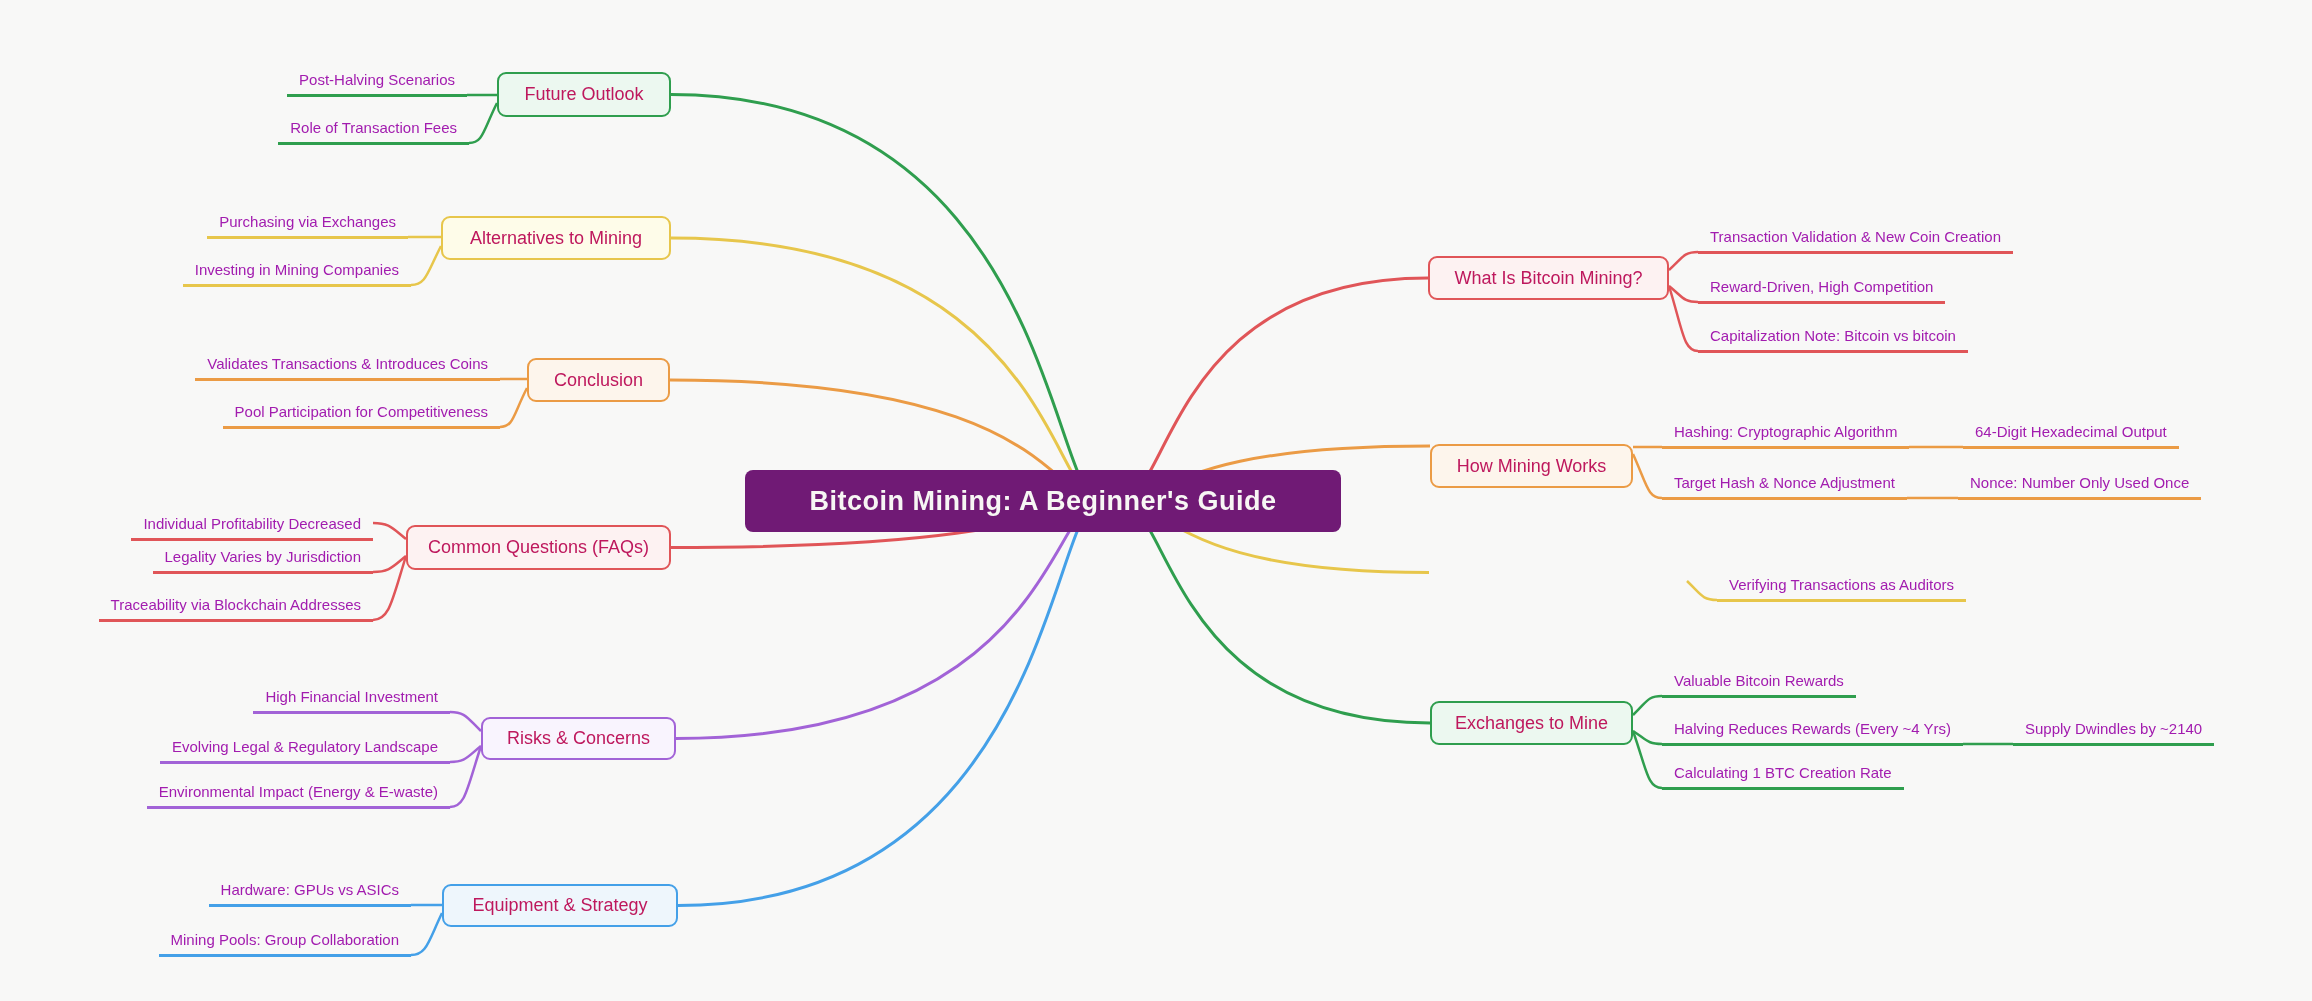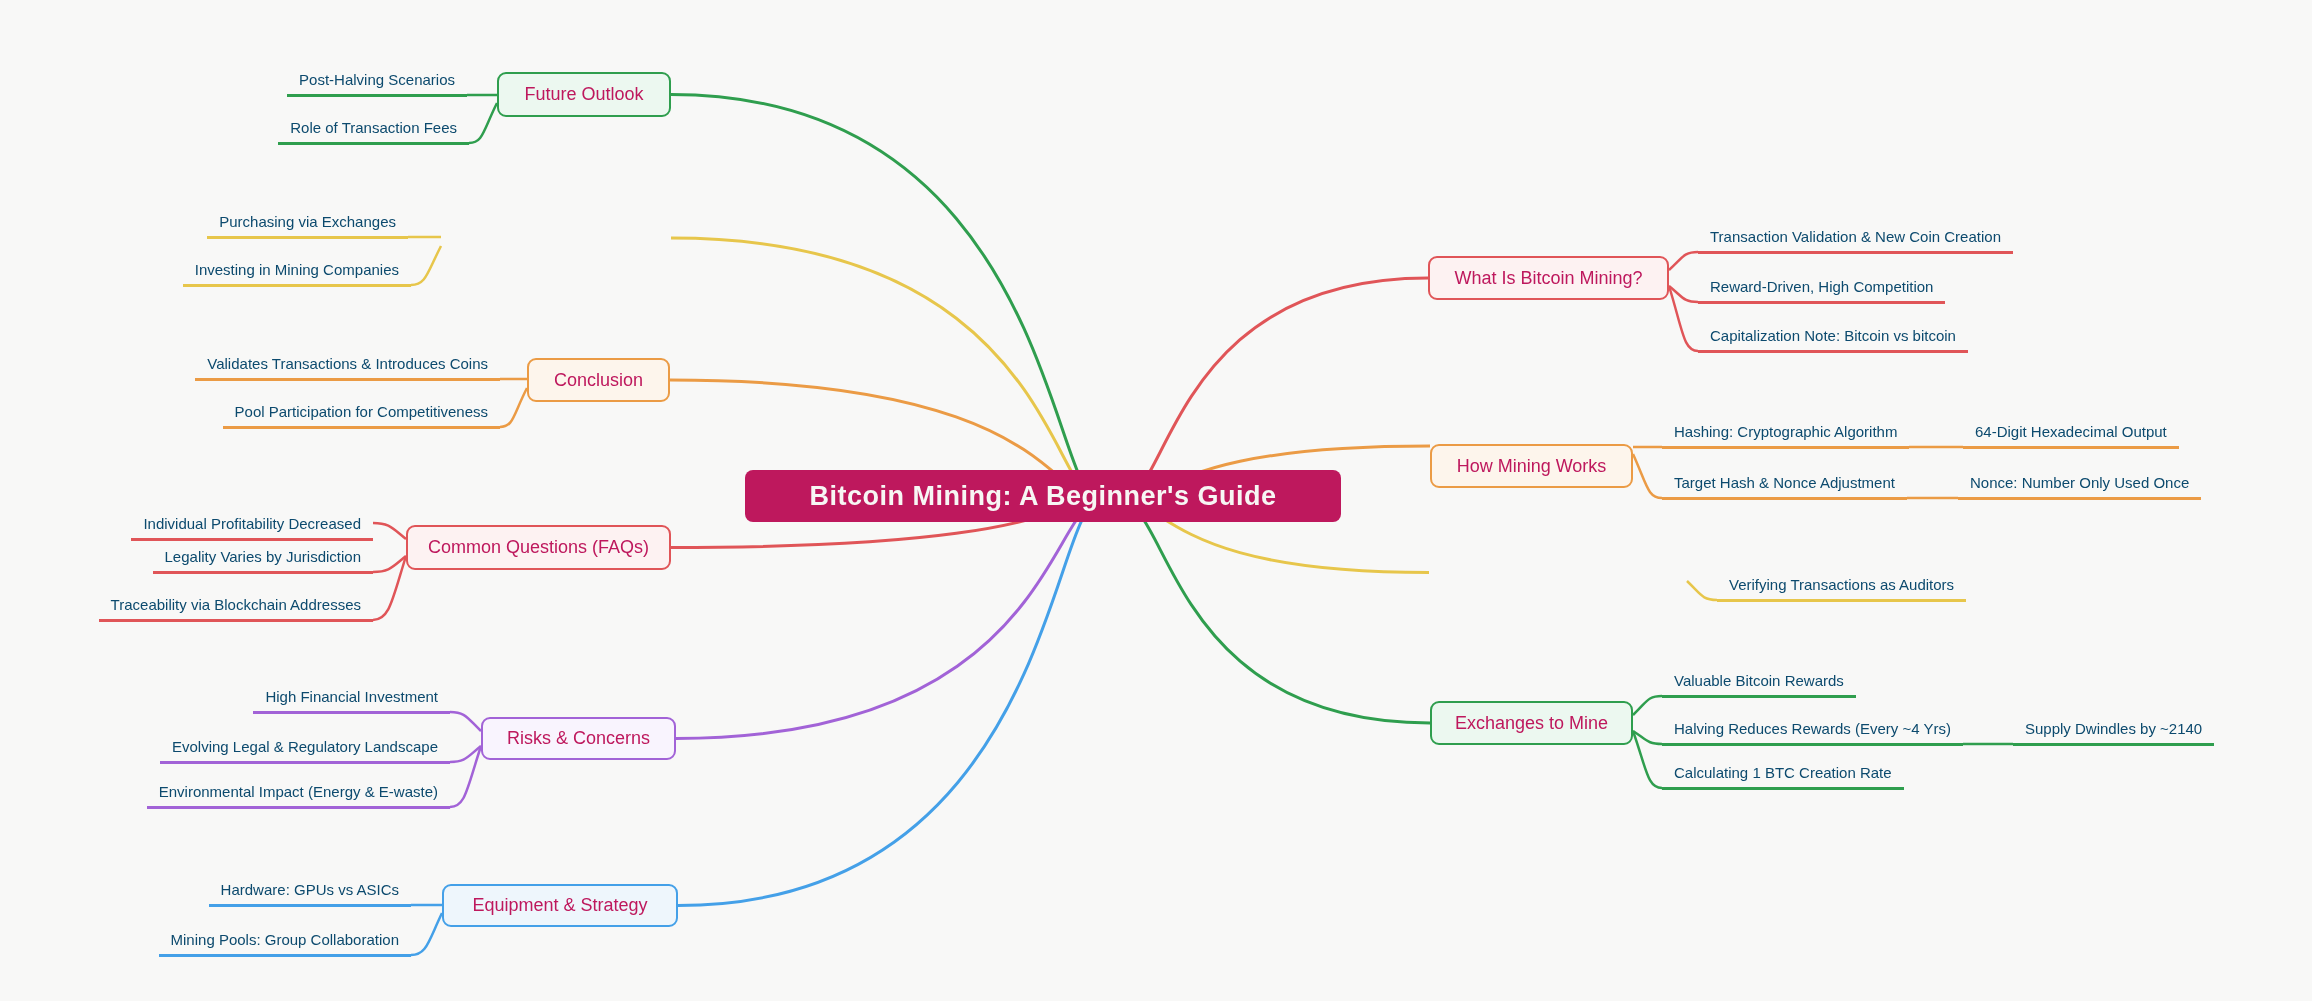--- a/index.html
+++ b/index.html
@@ -38,7 +38,7 @@
     padding: 0 12px;
     border-bottom: 3px solid #999;
     font-size: 15px;
-    color: #0c4a6e;
+    color: #a21caf;
     white-space: nowrap;
     z-index: 2;
   }

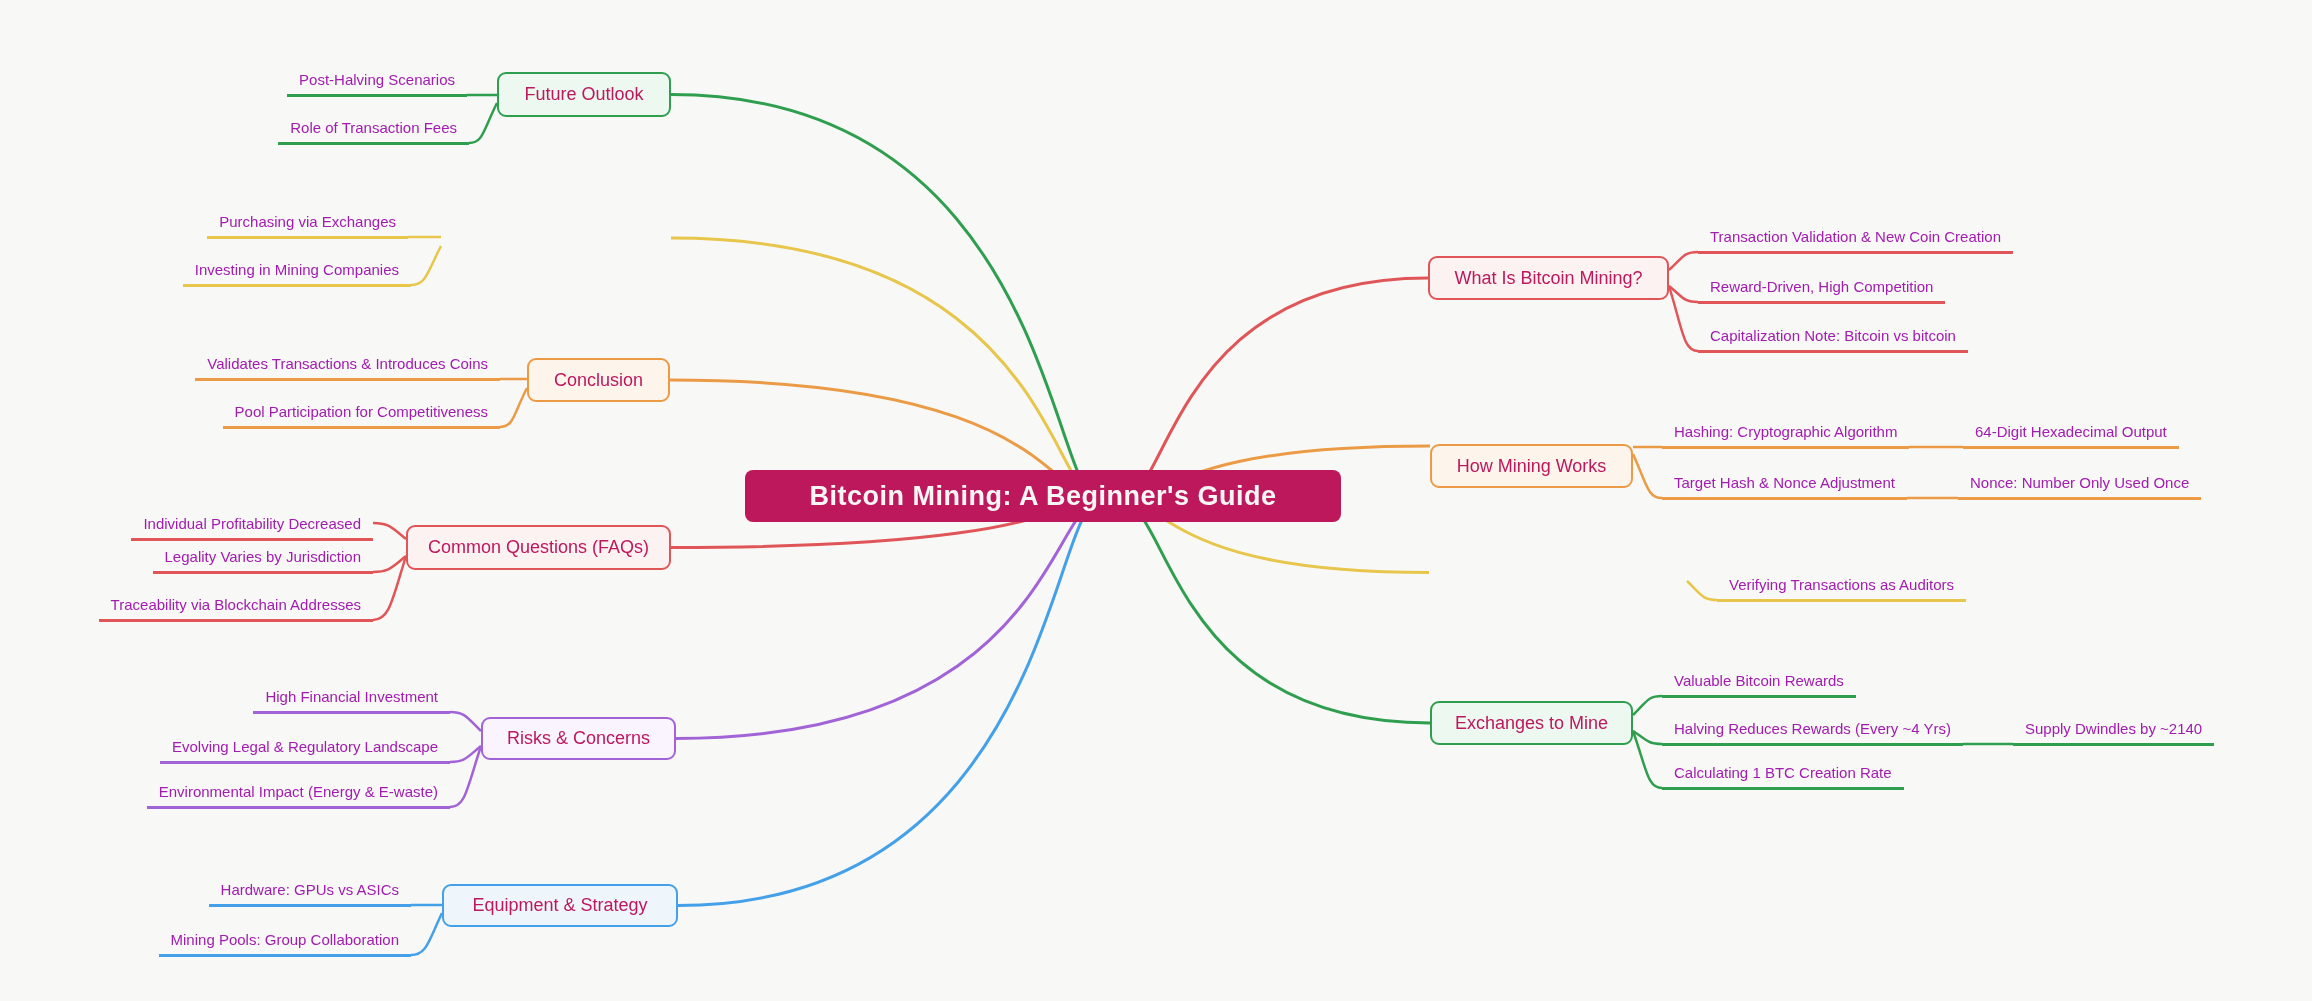--- a/index.html
+++ b/index.html
@@ -146,6 +146,9 @@
     </div>
     <div class="child-topic" style="border-bottom-color: rgb(235, 155, 69); top: 351px; right: 1812px;"><span>Validates Transactions &amp; Introduces Coins</span></div>
     <div class="child-topic" style="border-bottom-color: rgb(235, 155, 69); top: 399px; right: 1812px;"><span>Pool Participation for Competitiveness</span></div>
+    <div class="branch-box" style="left: 441px; top: 216px; width: 230px; height: 44px; border-color: rgb(231, 198, 75); background: rgb(254, 252, 233);">
+      <span>Alternatives to Mining</span>
+    </div>
     <div class="child-topic" style="border-bottom-color: rgb(231, 198, 75); top: 209px; right: 1904px;"><span>Purchasing via Exchanges</span></div>
     <div class="child-topic" style="border-bottom-color: rgb(231, 198, 75); top: 257px; right: 1901px;"><span>Investing in Mining Companies</span></div>
     <div class="branch-box" style="left: 497px; top: 72px; width: 174px; height: 45px; border-color: rgb(47, 158, 78); background: rgb(236, 248, 240);">

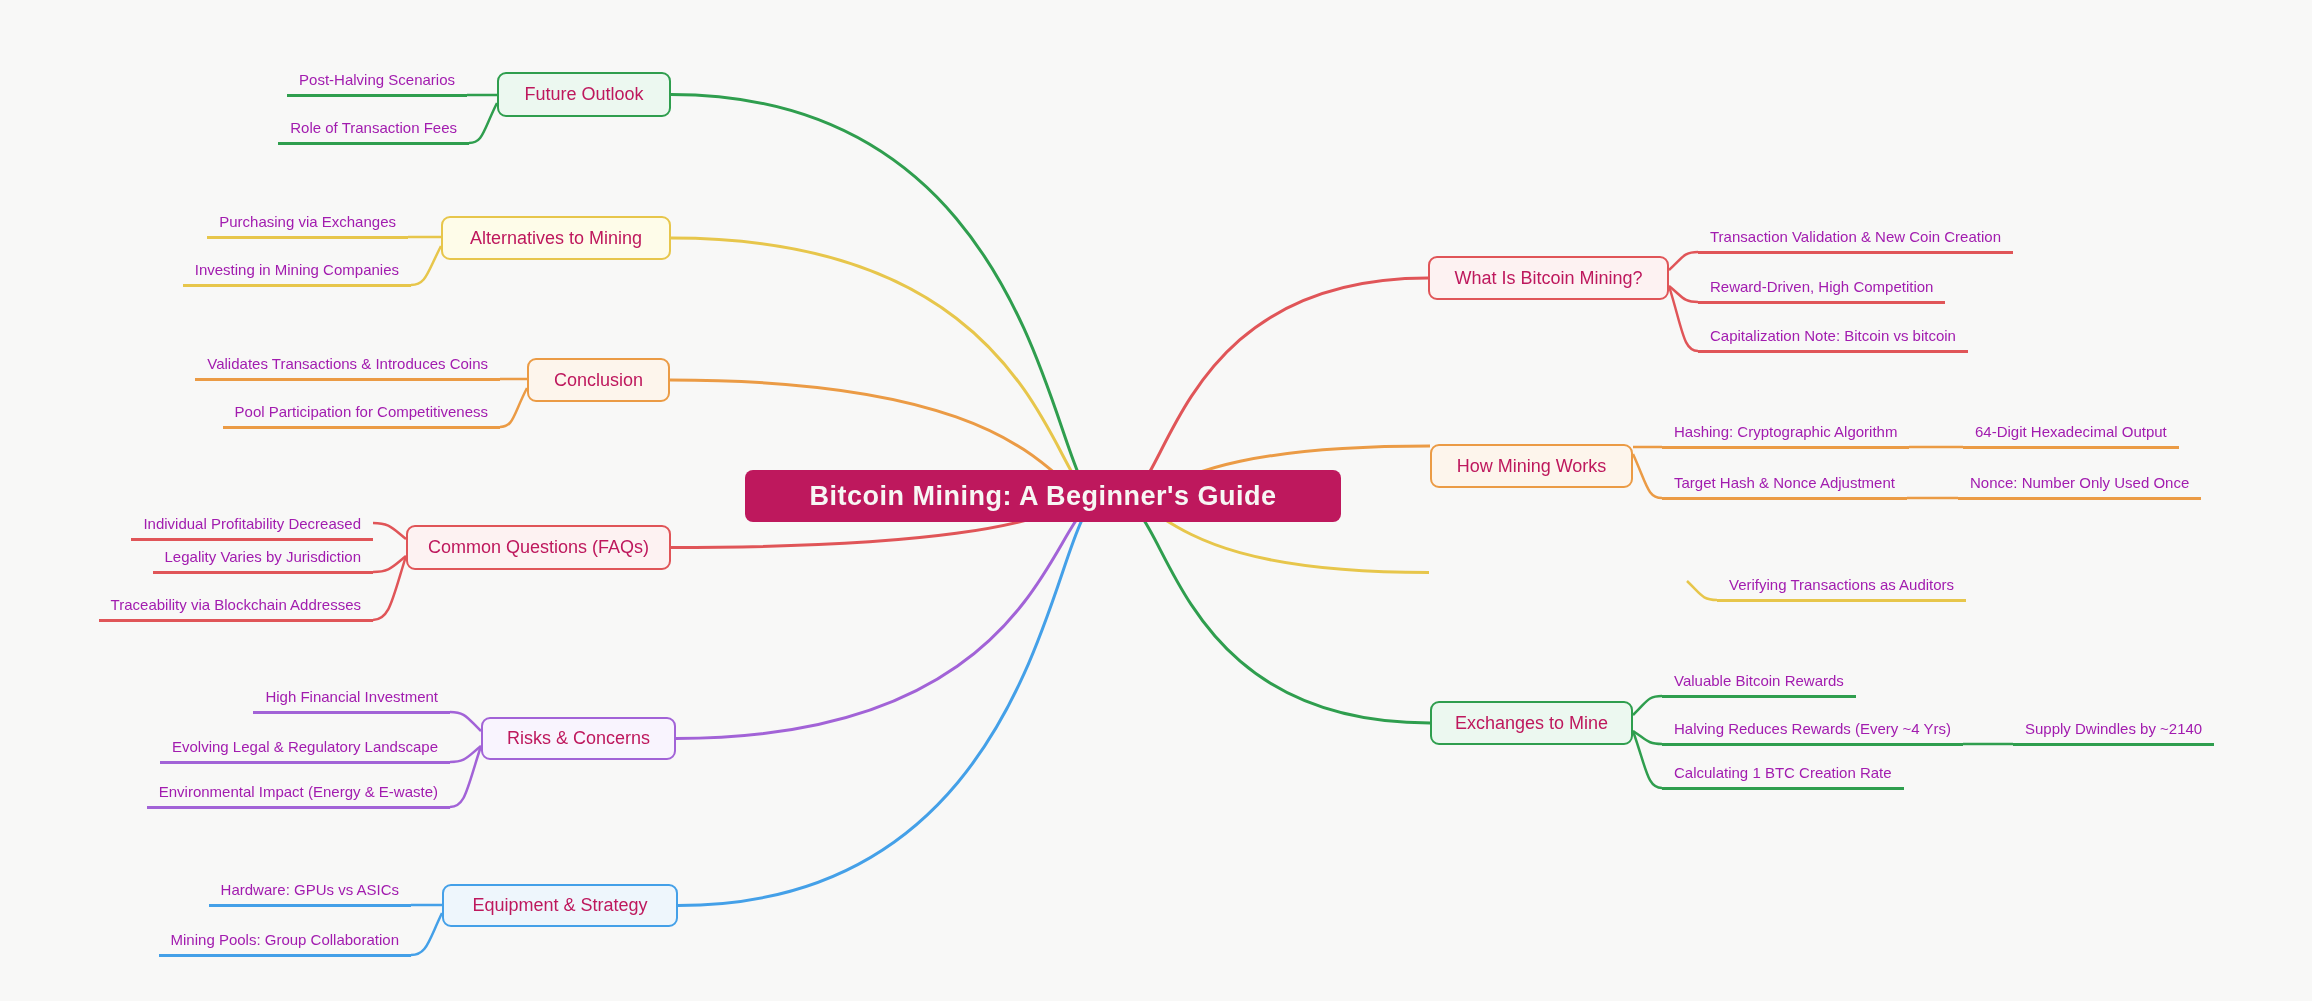--- a/index.html
+++ b/index.html
@@ -100,7 +100,7 @@
       <path d="M 1907 498 L 1958 498" stroke="#eb9b45" class="sublink"></path>
       <path d="M 1963 744 L 2013 744" stroke="#2f9e4e" class="sublink"></path>
     </svg>
-  <div id="root-node" style="left: 745px; top: 470px; width: 596px; height: 52px; background: #be185d; color: rgb(247, 246, 244);">
+  <div id="root-node" style="left: 745px; top: 470px; width: 596px; height: 62px; background: #701a75; color: rgb(247, 246, 244);">
     <span>Bitcoin Mining: A Beginner's Guide</span>
   </div>
 <div class="branch-box" style="left: 1428px; top: 256px; width: 241px; height: 44px; border-color: rgb(224, 85, 88); background: rgb(253, 242, 242);">

